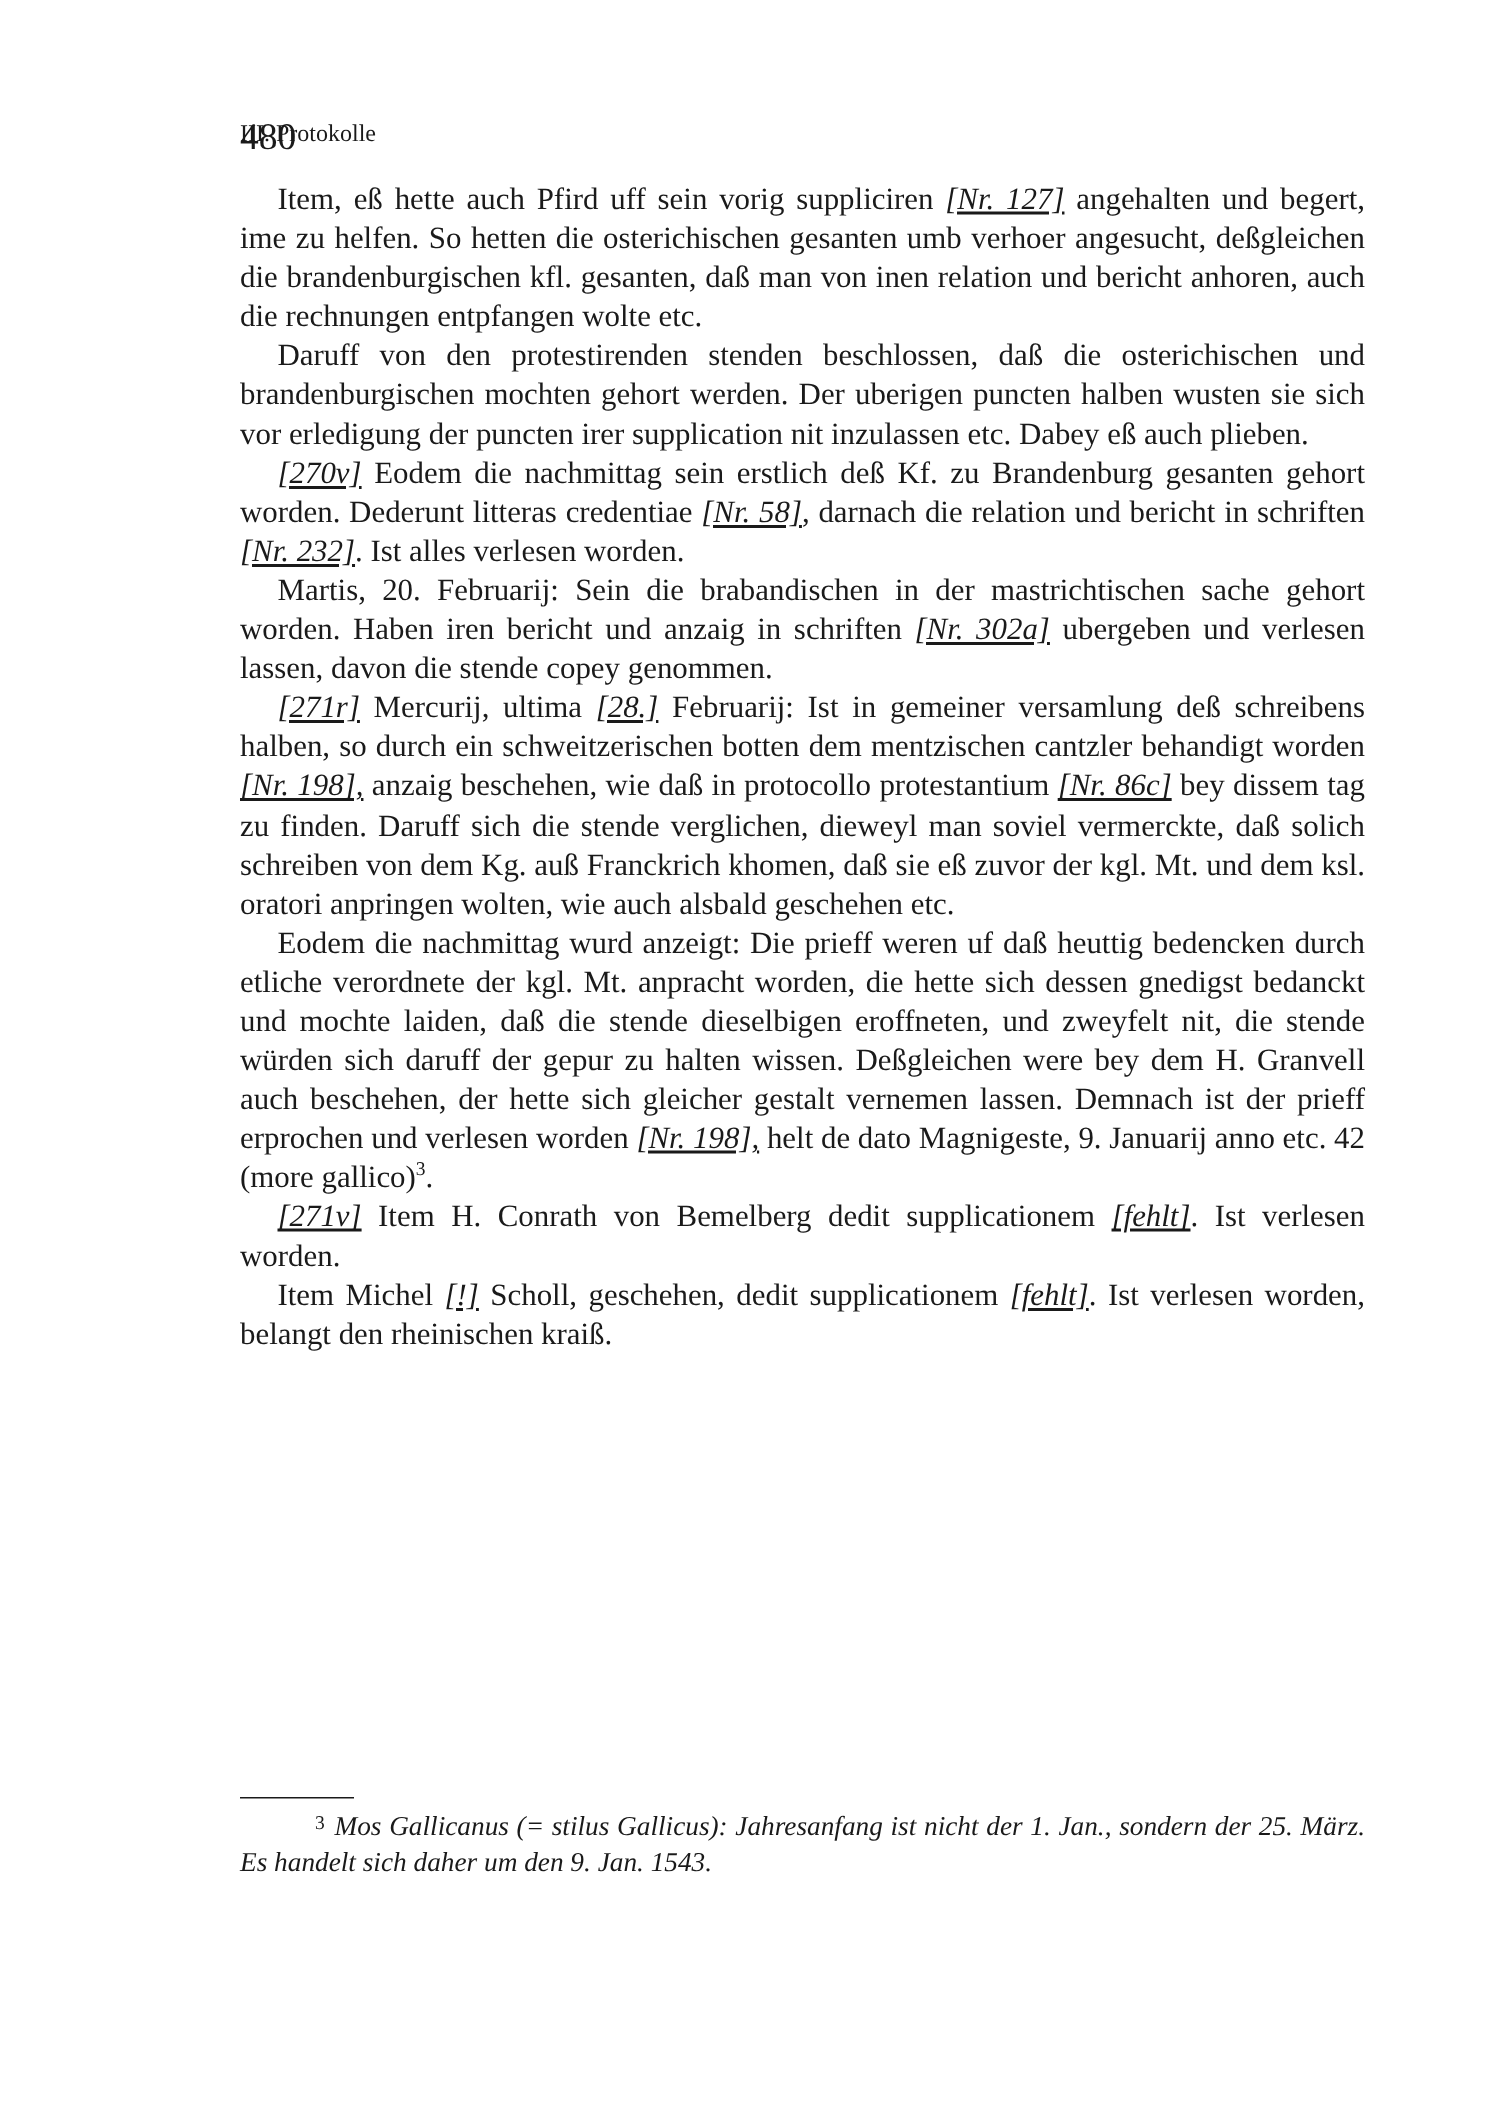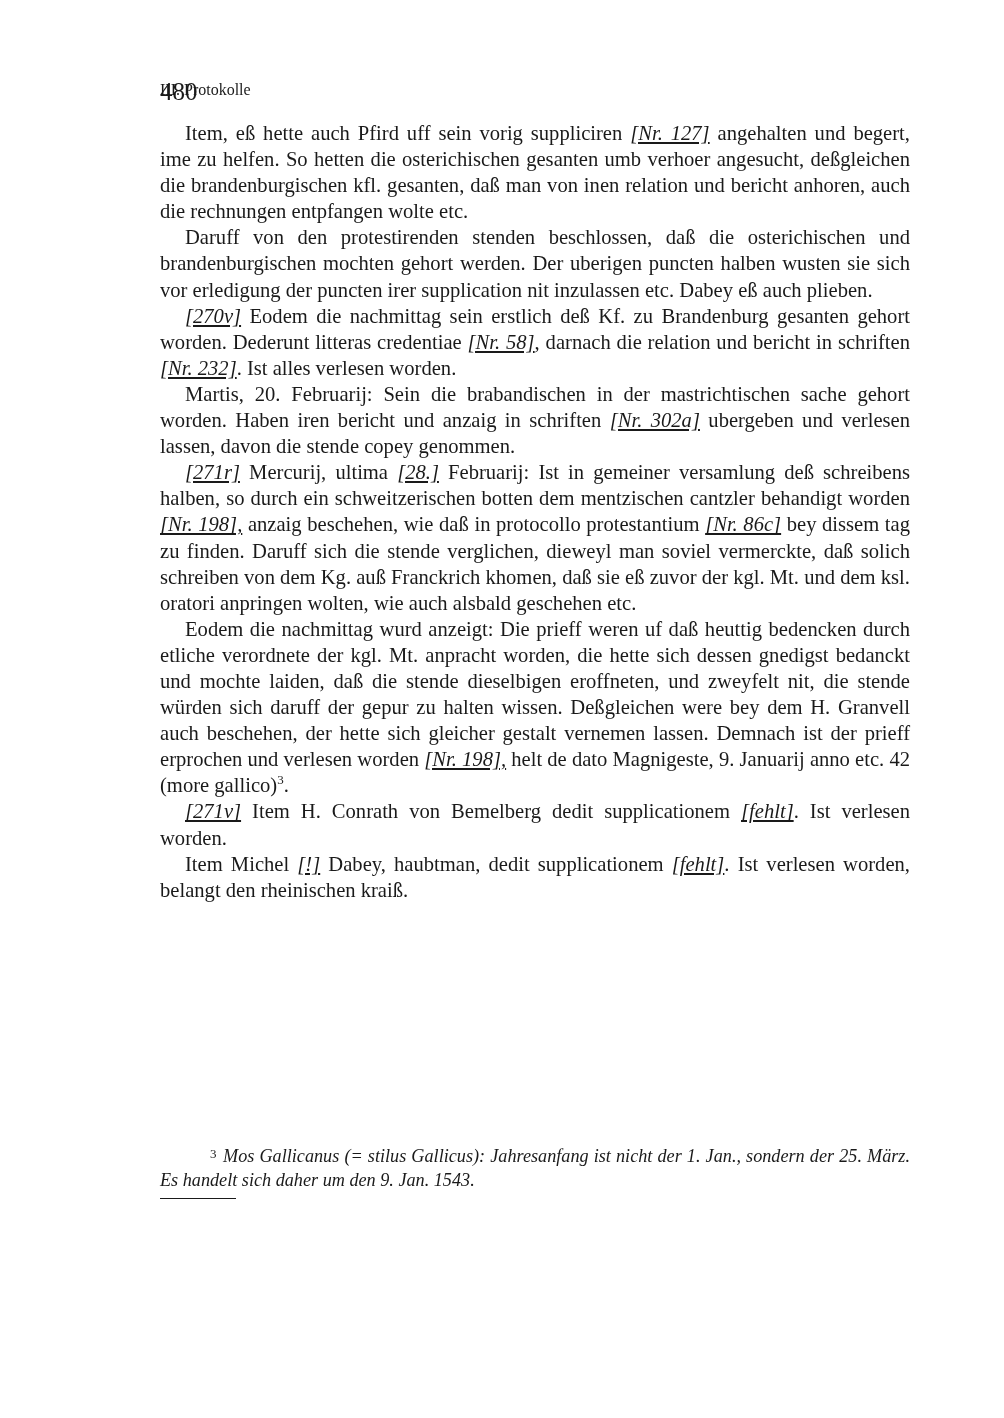--- a/index.html
+++ b/index.html
@@ -35,7 +35,7 @@
     <p><i>[271r]</i><span> Mercurij, ultima </span><i>[28.]</i><span> Februarij: Ist in gemeiner versamlung deß schreibens halben, so durch ein schweitzerischen botten dem mentzischen cantzler behandigt worden </span><i>[Nr. 198],</i><span> anzaig beschehen, wie daß in protocollo protestantium </span><i>[Nr. 86c]</i><span> bey dissem tag zu finden. Daruff sich die stende verglichen, dieweyl man soviel vermerckte, daß solich schreiben von dem Kg. auß Franckrich khomen, daß sie eß zuvor der kgl. Mt. und dem ksl. oratori anpringen wolten, wie auch alsbald geschehen etc.</span></p>
     <p><span>Eodem die nachmittag wurd anzeigt: Die prieff weren uf daß heuttig be­dencken durch etliche verordnete der kgl. Mt. anpracht worden, die hette sich dessen gnedigst bedanckt und mochte laiden, daß die stende dieselbigen eroffneten, und zweyfelt nit, die stende würden sich daruff der gepur zu halten wissen. Deßgleichen were bey dem H. Granvell auch beschehen, der hette sich gleicher gestalt vernemen lassen. Demnach ist der prieff erprochen und verlesen worden </span><i>[Nr. 198],</i><span> helt de dato Magnigeste, 9. Januarij anno etc. 42 (more gallico)</span><sup>3</sup><span>.</span></p>
     <p><i>[271v]</i><span> Item H. Conrath von Bemelberg dedit supplicationem </span><i>[fehlt]</i><span>. Ist verlesen worden.</span></p>
-    <p><span>Item Michel </span><i>[!]</i><span> Dabey, haubtman, dedit supplicationem </span><i>[fehlt]</i><span>. Ist verlesen worden, belangt den rheinischen kraiß.</span></p>
+    <p><span>Item Michel </span><i>[!]</i><span> Scholl, geschehen, dedit supplicationem </span><i>[fehlt]</i><span>. Ist verlesen worden, belangt den rheinischen kraiß.</span></p>
   </div>
 
 <div class="fn-rule"></div>

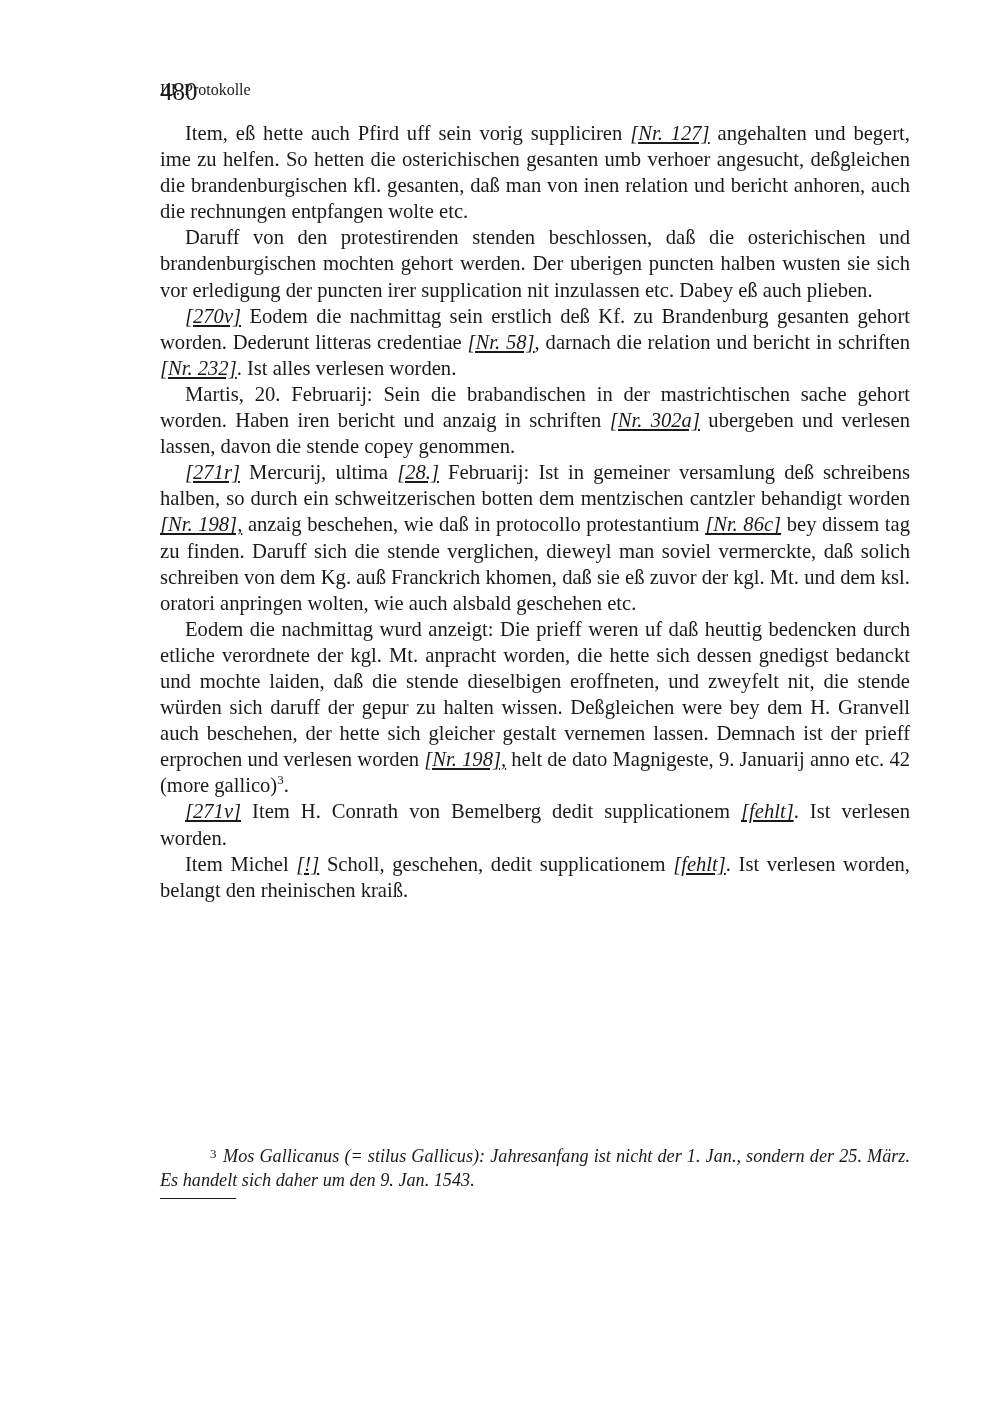--- a/index.html
+++ b/index.html
@@ -14,7 +14,7 @@
   .body i { font-style: italic; text-decoration: underline; }
   sup { font-size: 13px; line-height: 0; vertical-align: super; }
   .fn-rule { position: absolute; top: 1198px; left: 160px; width: 76px; height: 0; border-top: 1px solid #1a1a1a; }
-  .footnotes { position: absolute; top: 1142px; left: 160px; width: 750px;
+  .footnotes { position: absolute; top: 1203px; left: 160px; width: 750px;
                font-size: 18.2px; line-height: 23.5px; text-align: justify; font-style: italic; }
   .footnotes p { margin: 0; text-indent: 25px; }
   .fn-mark { font-style: normal; font-size: 13px; vertical-align: 4px; display: inline-block; width: 38px; }

